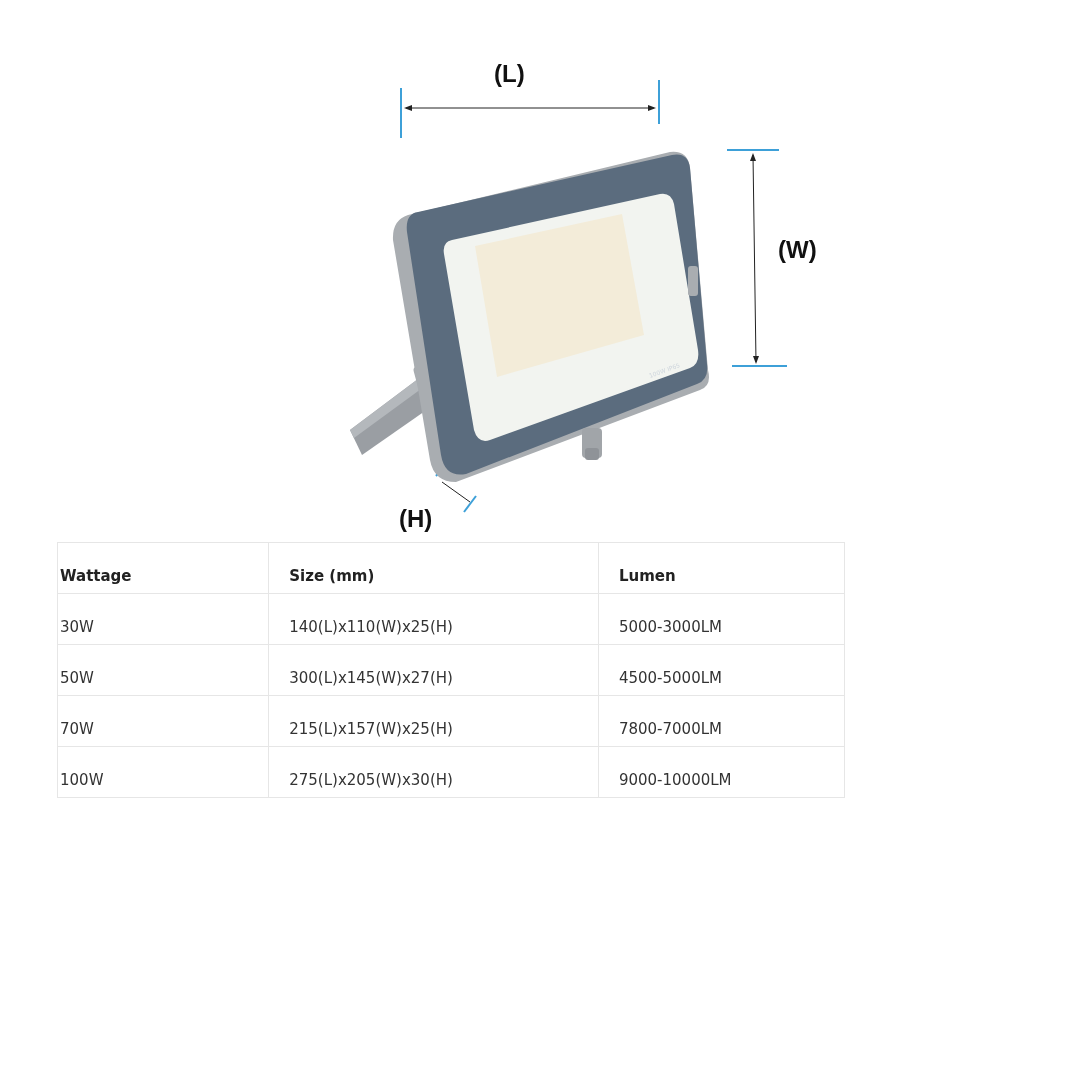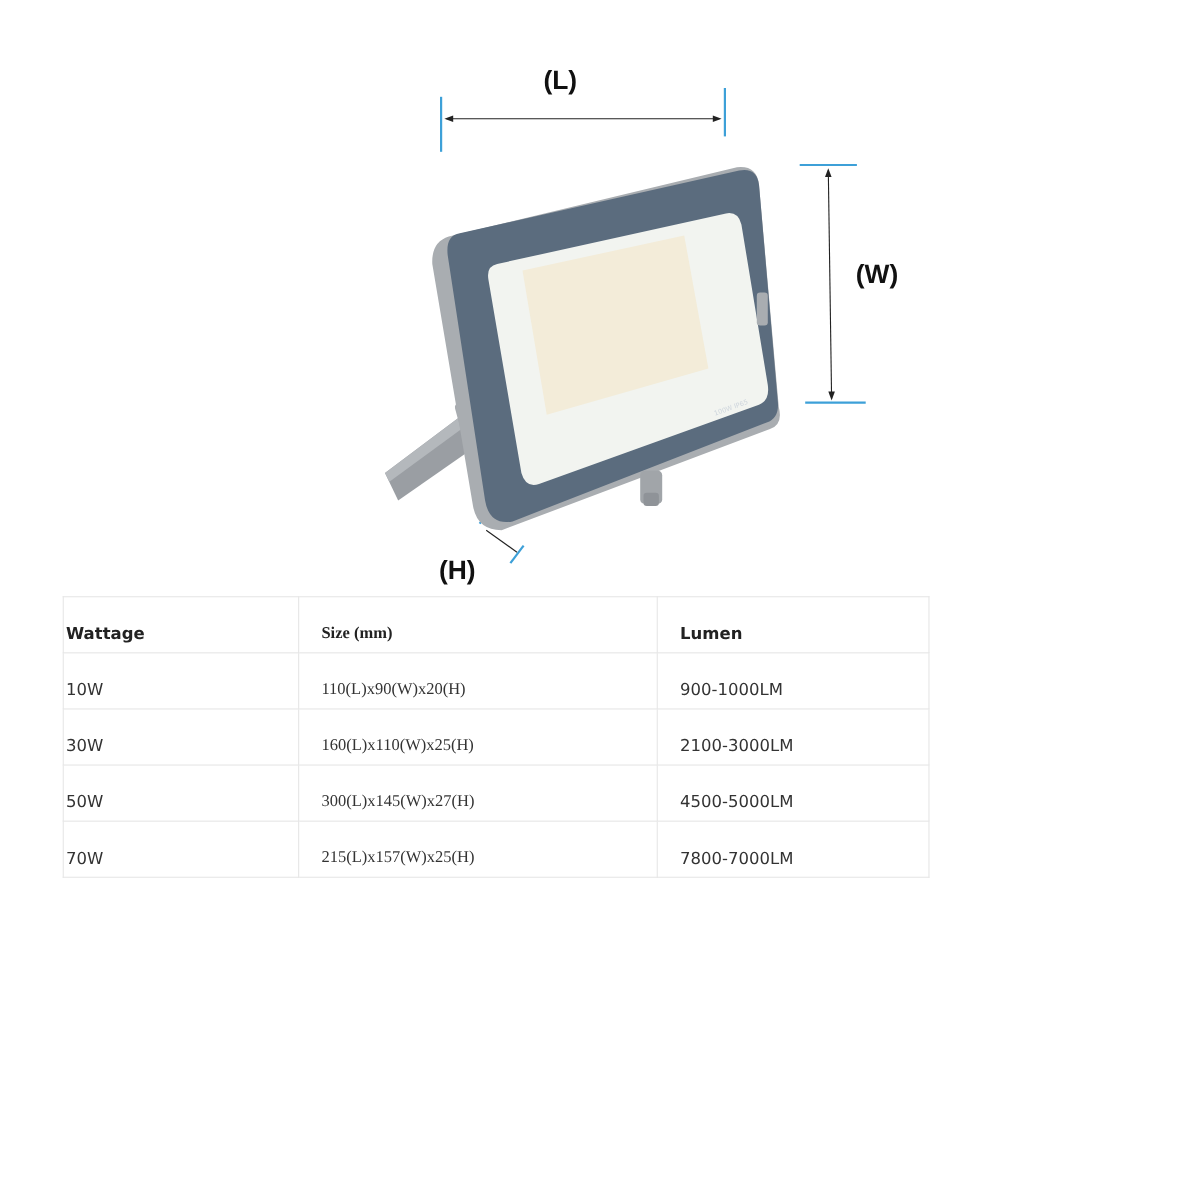--- a/index.html
+++ b/index.html
@@ -11,7 +11,7 @@
   .tbl th { color:#222; font-weight:bold; font-size:15px; }
   .tbl td.c2, .tbl th.c2 { padding-left:20px; }
   .tbl td.c3, .tbl th.c3 { padding-left:20px; }
-  .c1 { width:269px; } .c2 { width:391px;font-family:Liberation Serif, serif; } .c3 { width:312px; }
+  .c1 { width:269px; } .c2 { width:391px; } .c3 { width:312px; }
 </style>
 </head>
 <body>

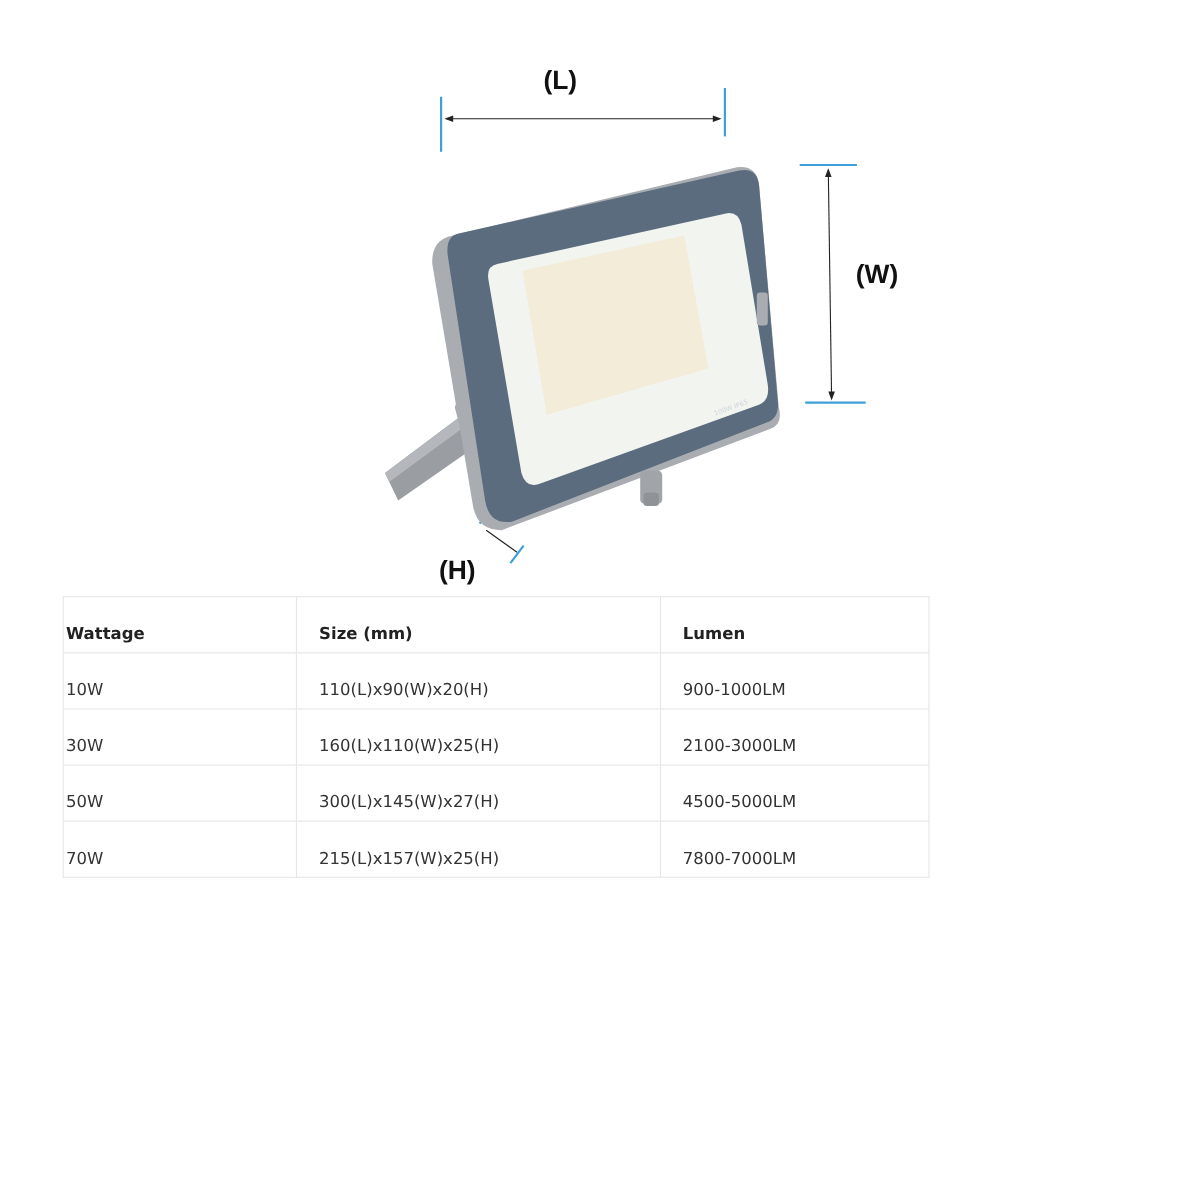--- a/index.html
+++ b/index.html
@@ -69,11 +69,6 @@
   </thead>
   <tbody>
     <tr>
-      <td class="c1">10W</td>
-      <td class="c2">110(L)x90(W)x20(H)</td>
-      <td class="c3">900-1000LM</td>
-    </tr>
-    <tr>
       <td class="c1">30W</td>
       <td class="c2">160(L)x110(W)x25(H)</td>
       <td class="c3">2100-3000LM</td>

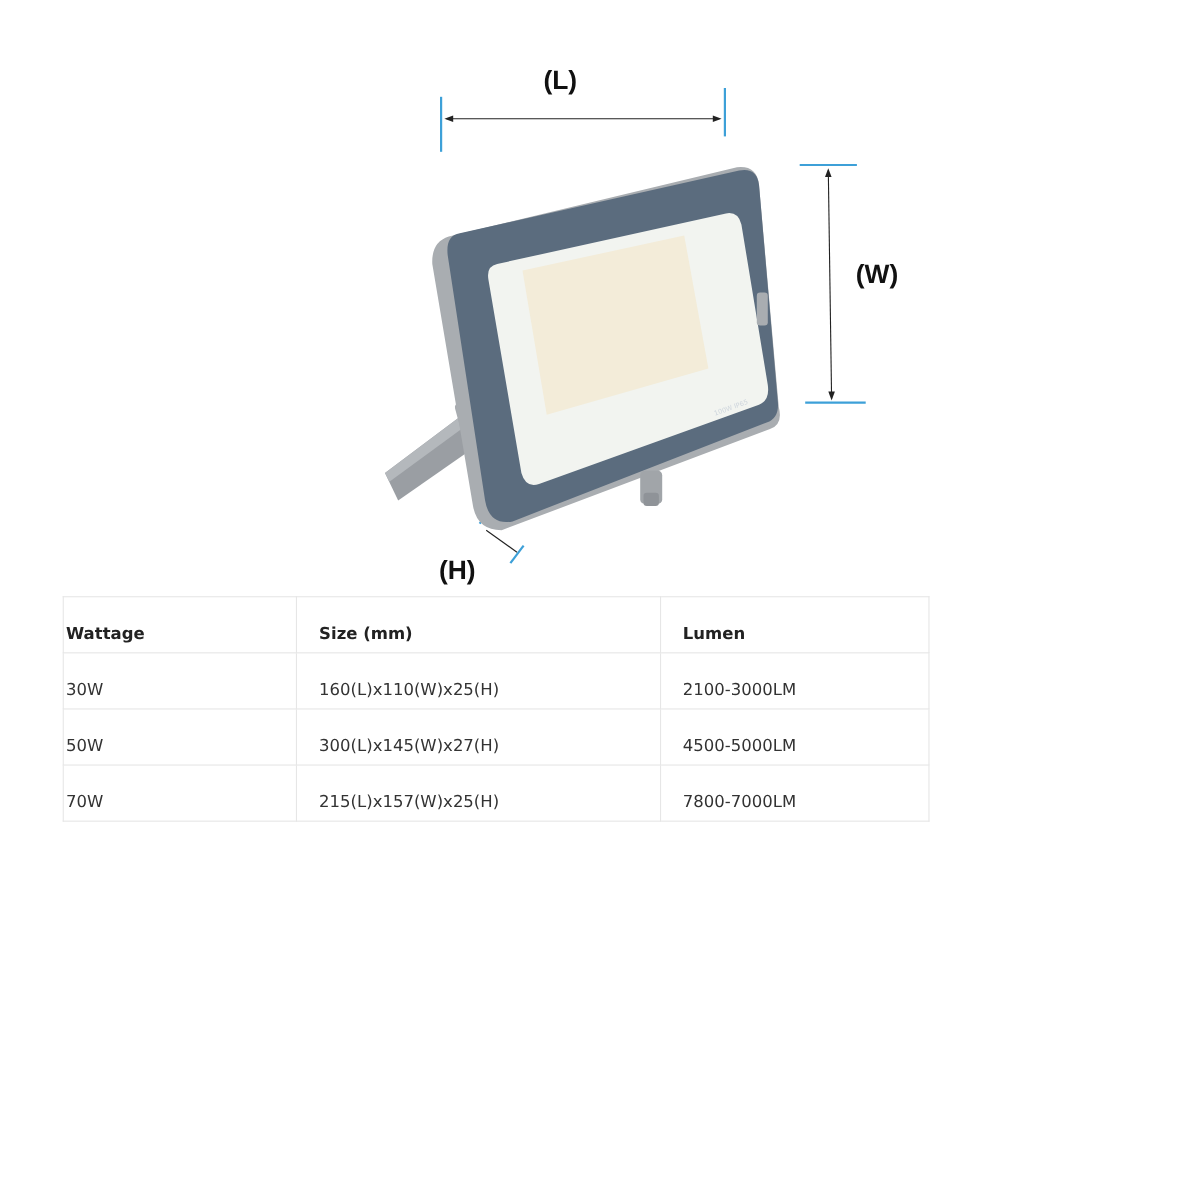--- a/index.html
+++ b/index.html
@@ -70,7 +70,7 @@
   <tbody>
     <tr>
       <td class="c1">30W</td>
-      <td class="c2">160(L)x110(W)x25(H)</td>
+      <td class="c2">140(L)x110(W)x25(H)</td>
       <td class="c3">2100-3000LM</td>
     </tr>
     <tr>

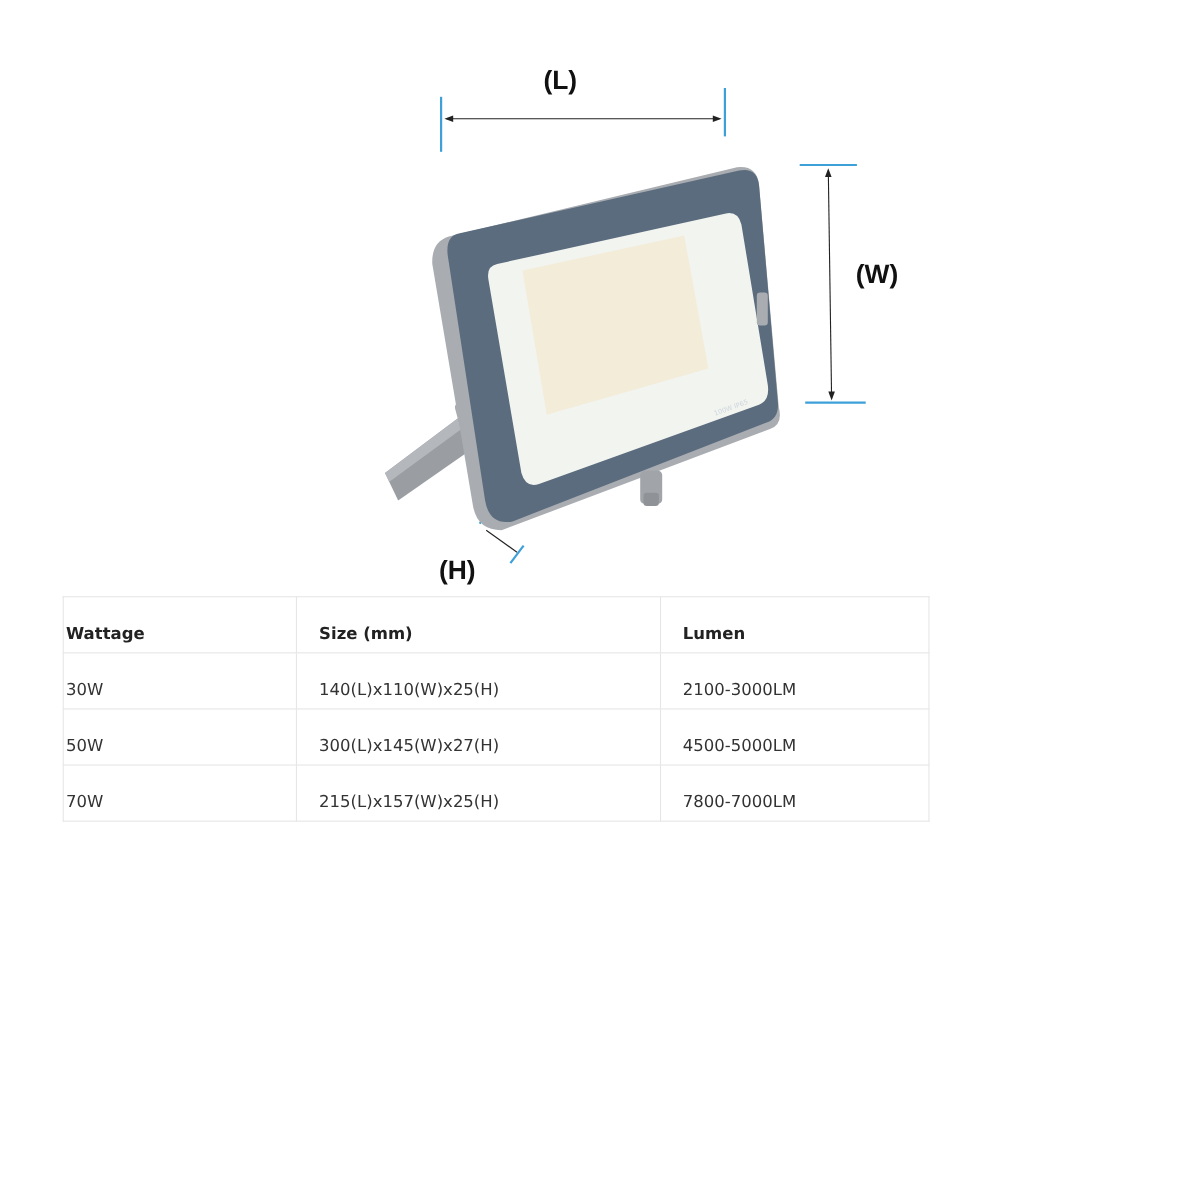--- a/index.html
+++ b/index.html
@@ -71,7 +71,7 @@
     <tr>
       <td class="c1">30W</td>
       <td class="c2">140(L)x110(W)x25(H)</td>
-      <td class="c3">2100-3000LM</td>
+      <td class="c3">5000-3000LM</td>
     </tr>
     <tr>
       <td class="c1">50W</td>

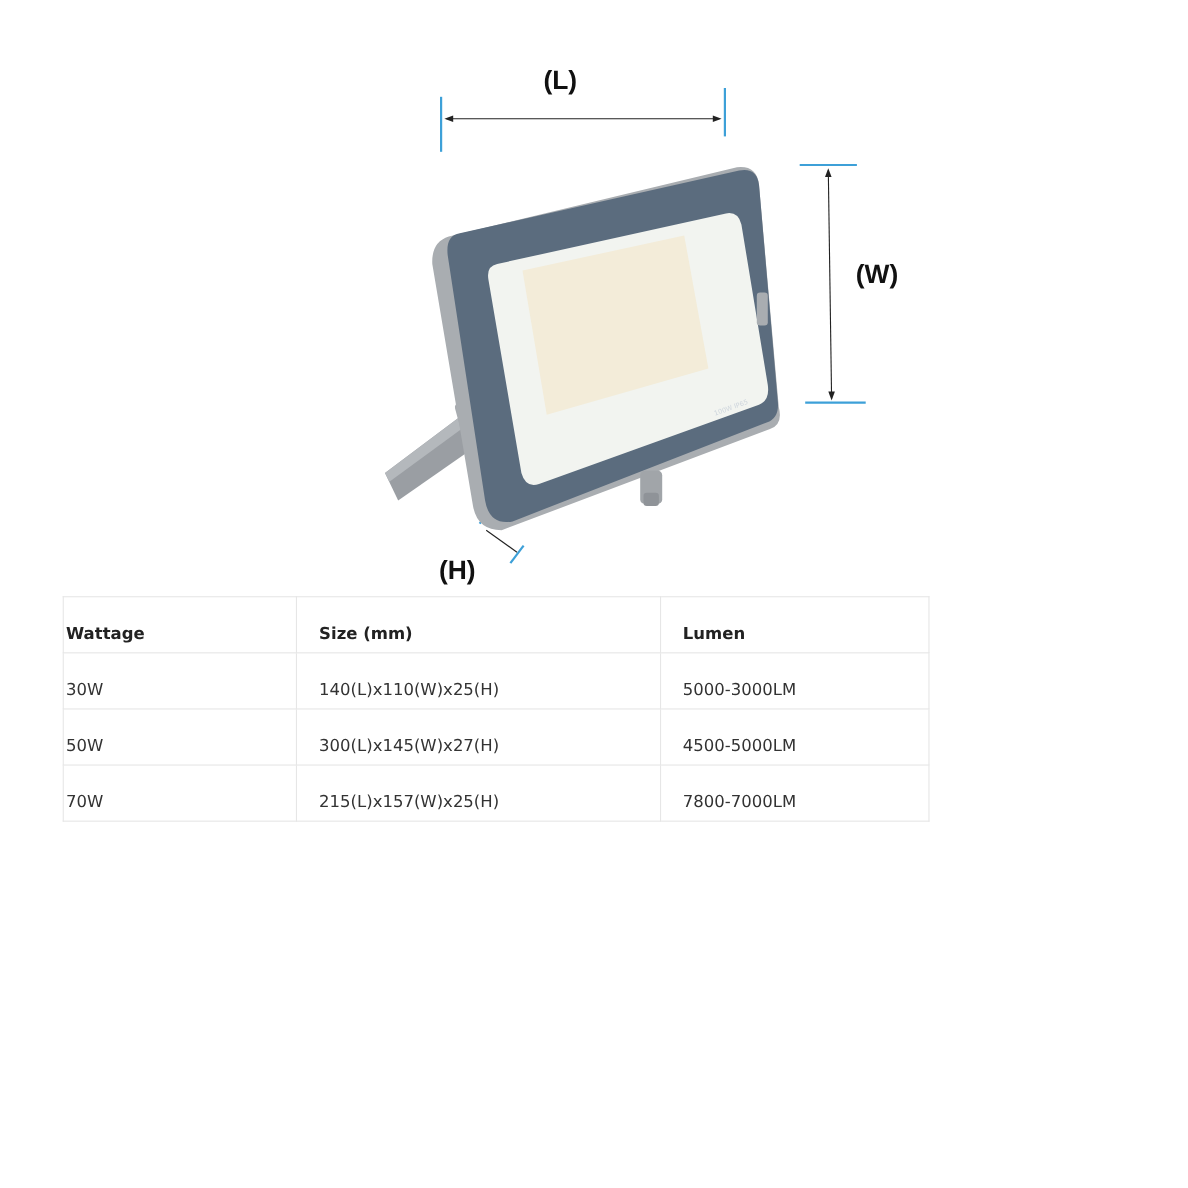--- a/index.html
+++ b/index.html
@@ -83,6 +83,11 @@
       <td class="c2">215(L)x157(W)x25(H)</td>
       <td class="c3">7800-7000LM</td>
     </tr>
+    <tr>
+      <td class="c1">100W</td>
+      <td class="c2">275(L)x205(W)x30(H)</td>
+      <td class="c3">9000-10000LM</td>
+    </tr>
   </tbody>
 </table>
 

